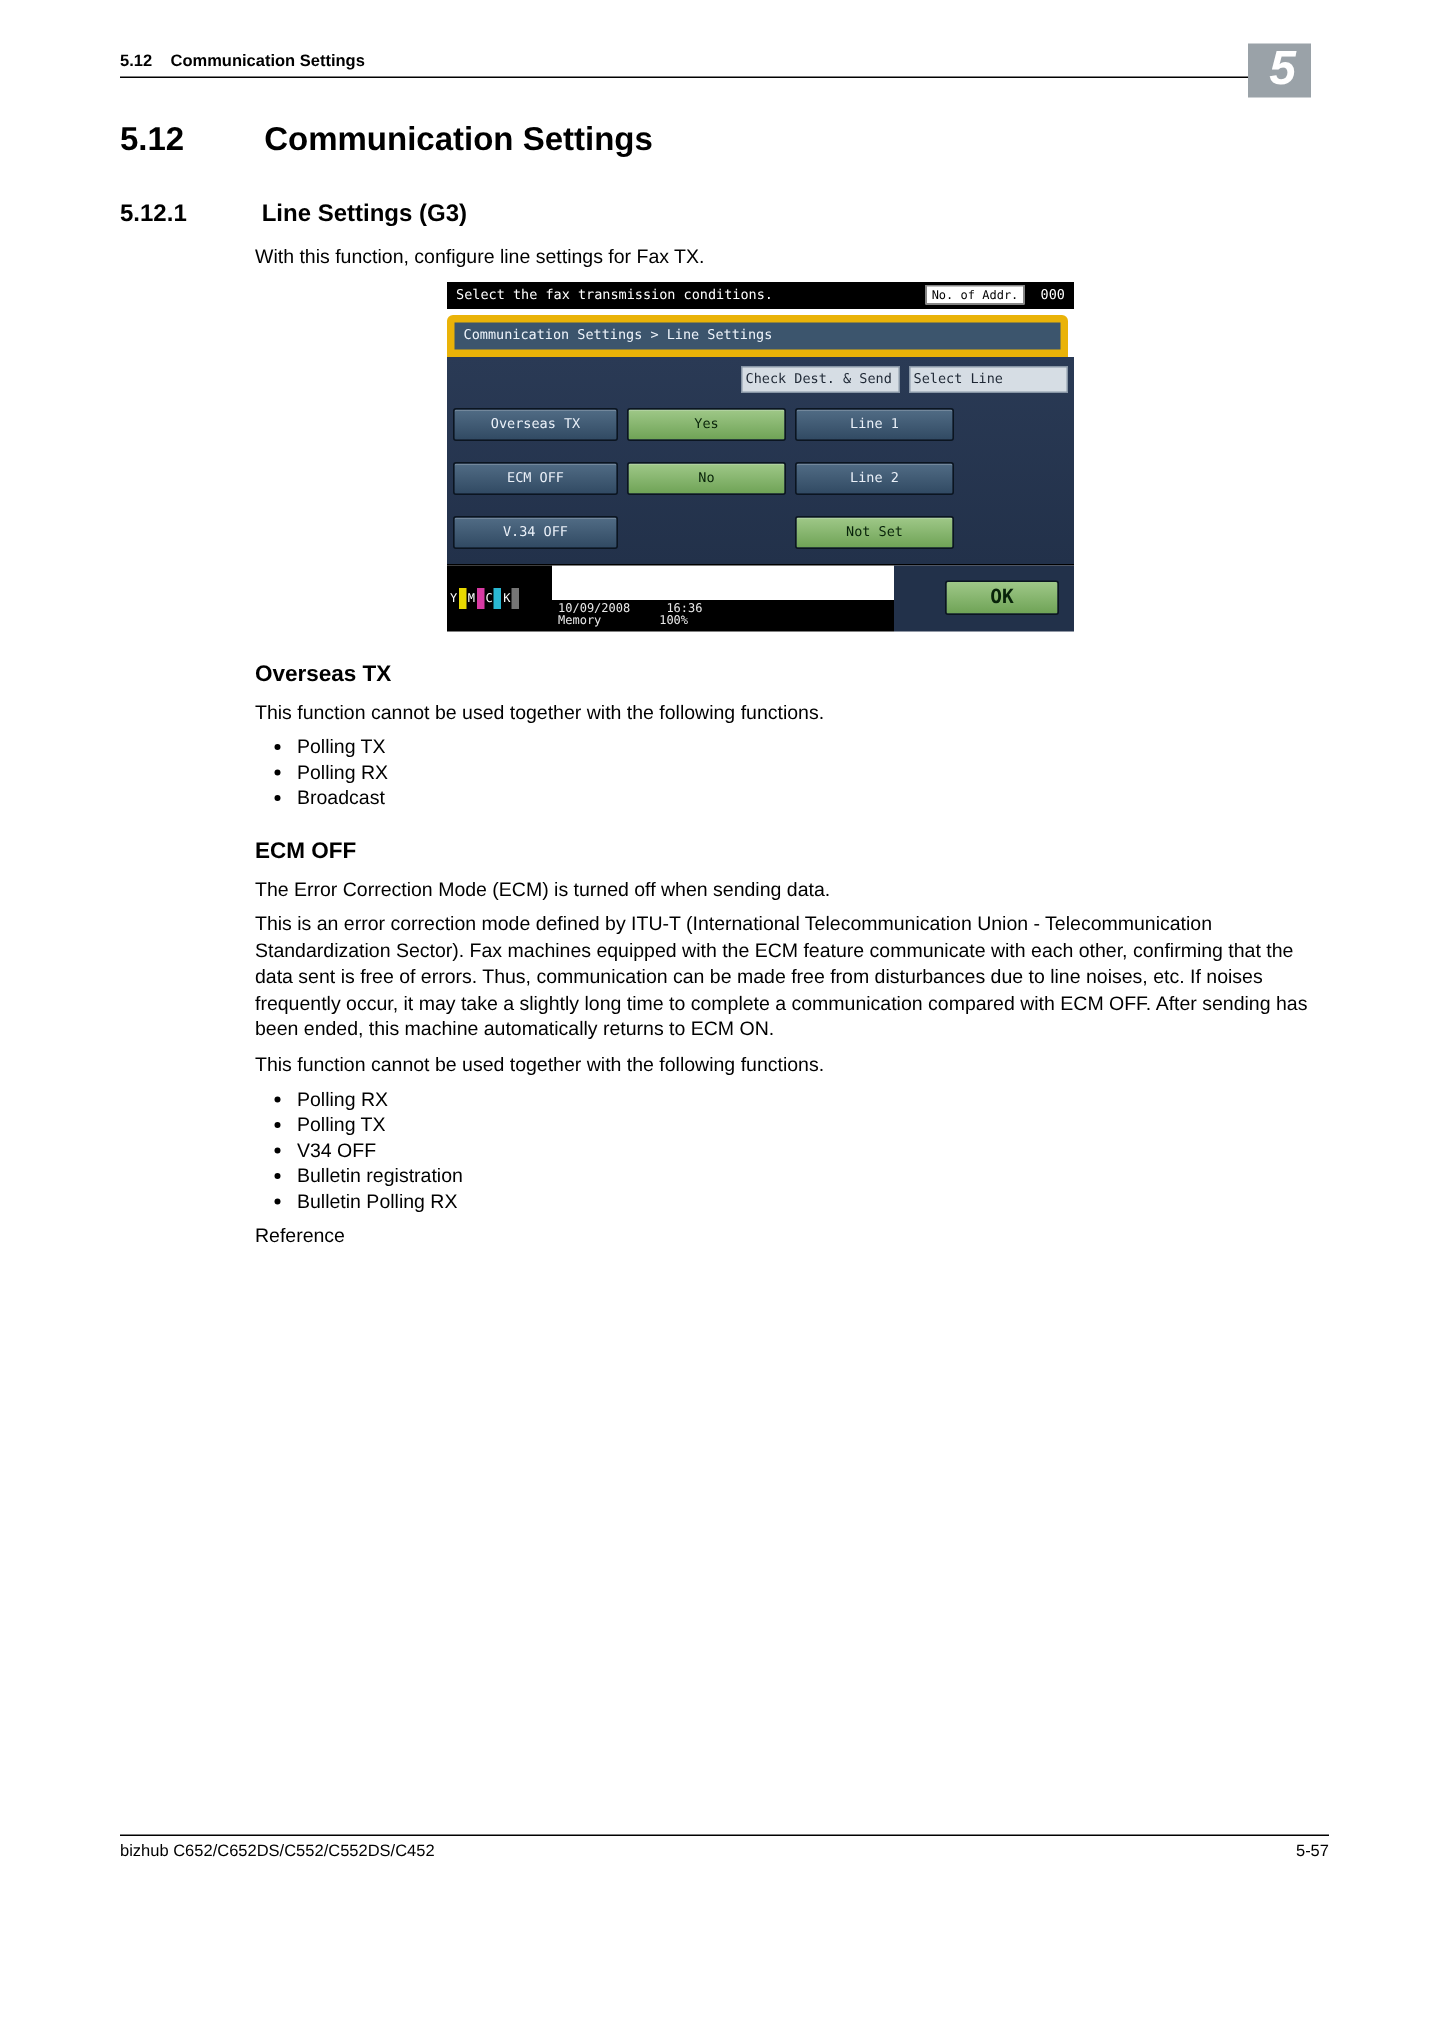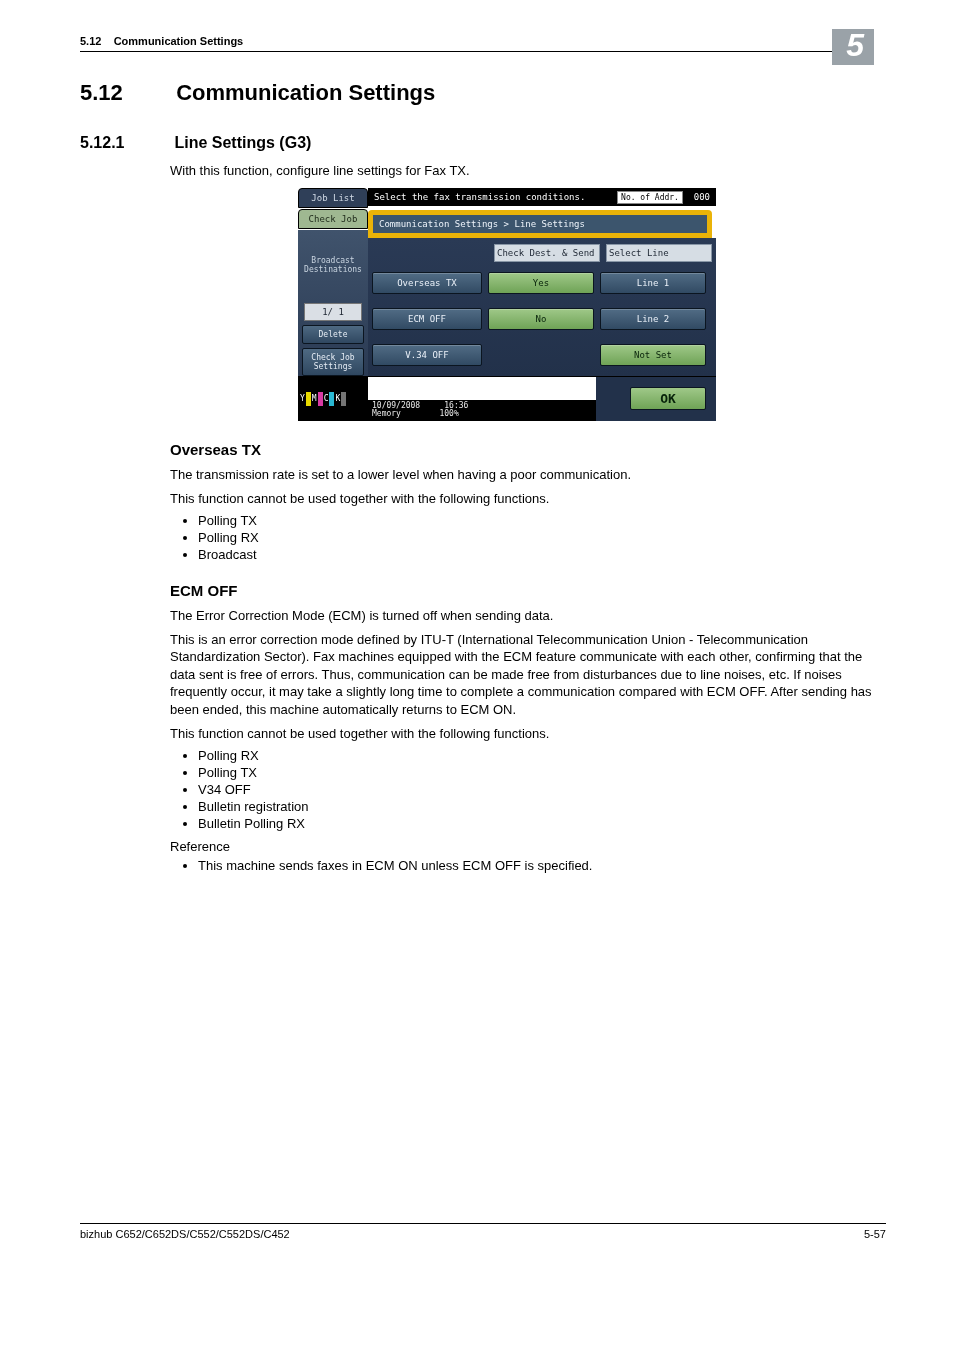--- a/index.html
+++ b/index.html
@@ -246,16 +246,6 @@
 
   <div class="device-screen">
     <div class="ds-top">
-      <div class="ds-left">
-        <div class="ds-tab joblist">Job List</div>
-        <div class="ds-tab checkjob">Check Job</div>
-        <div class="ds-leftpanel">
-          <div class="ds-left-label">Broadcast Destinations</div>
-          <div class="ds-pager">1/   1</div>
-          <div class="ds-side-btn">Delete</div>
-          <div class="ds-side-btn">Check Job Settings</div>
-        </div>
-      </div>
       <div class="ds-right">
         <div class="ds-titlebar">
           <span>Select the fax transmission conditions.</span>

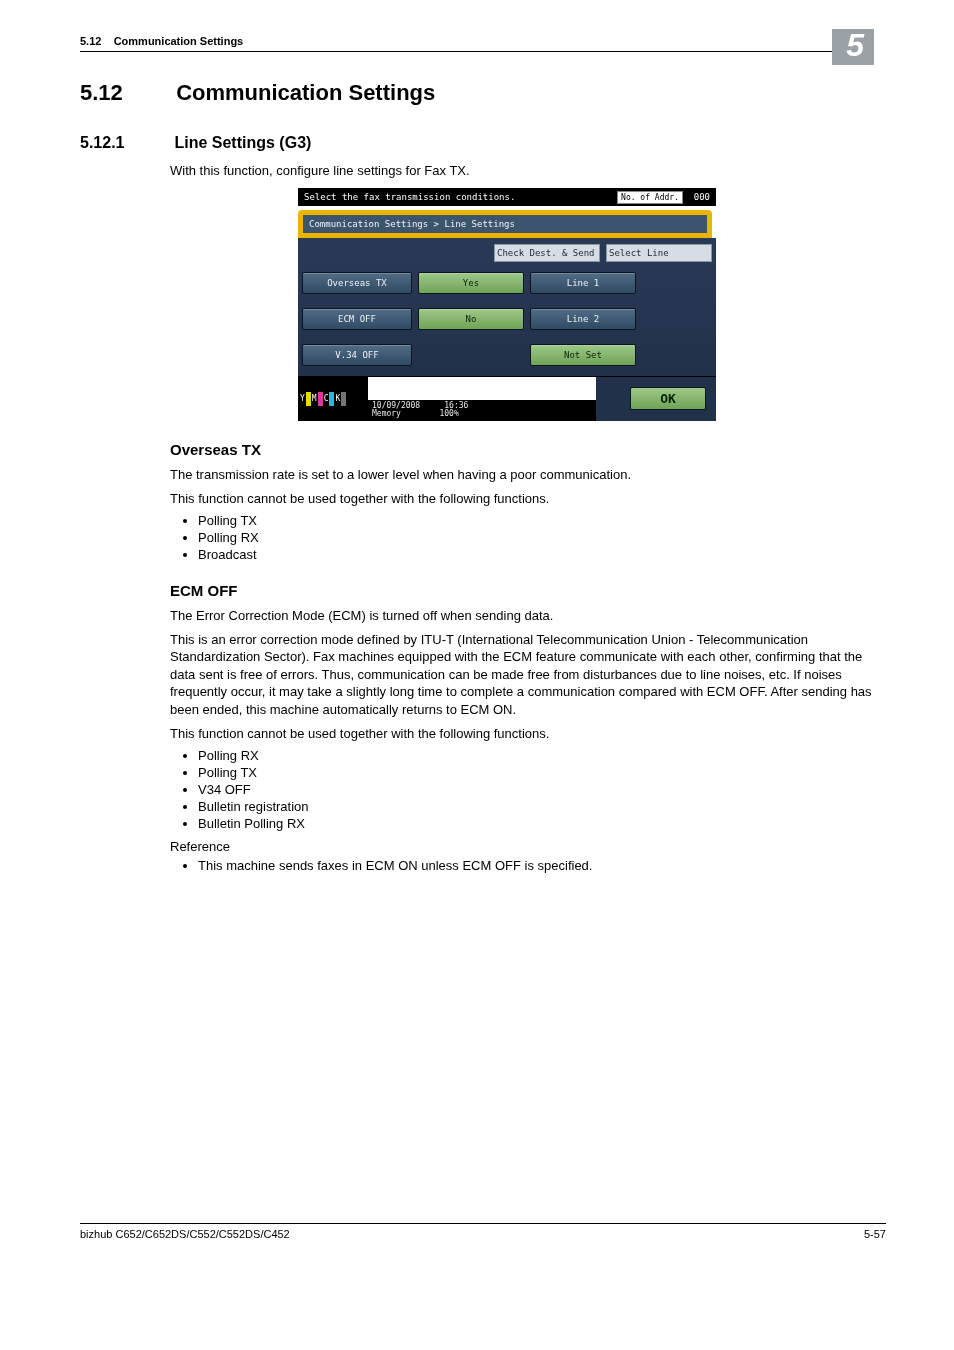--- a/index.html
+++ b/index.html
@@ -306,7 +306,6 @@
   </div>
 
   <h3 class="local-title">Overseas TX</h3>
-  <p class="body-text">The transmission rate is set to a lower level when having a poor communication.</p>
   <p class="body-text">This function cannot be used together with the following functions.</p>
   <ul class="body-list">
     <li>Polling TX</li>

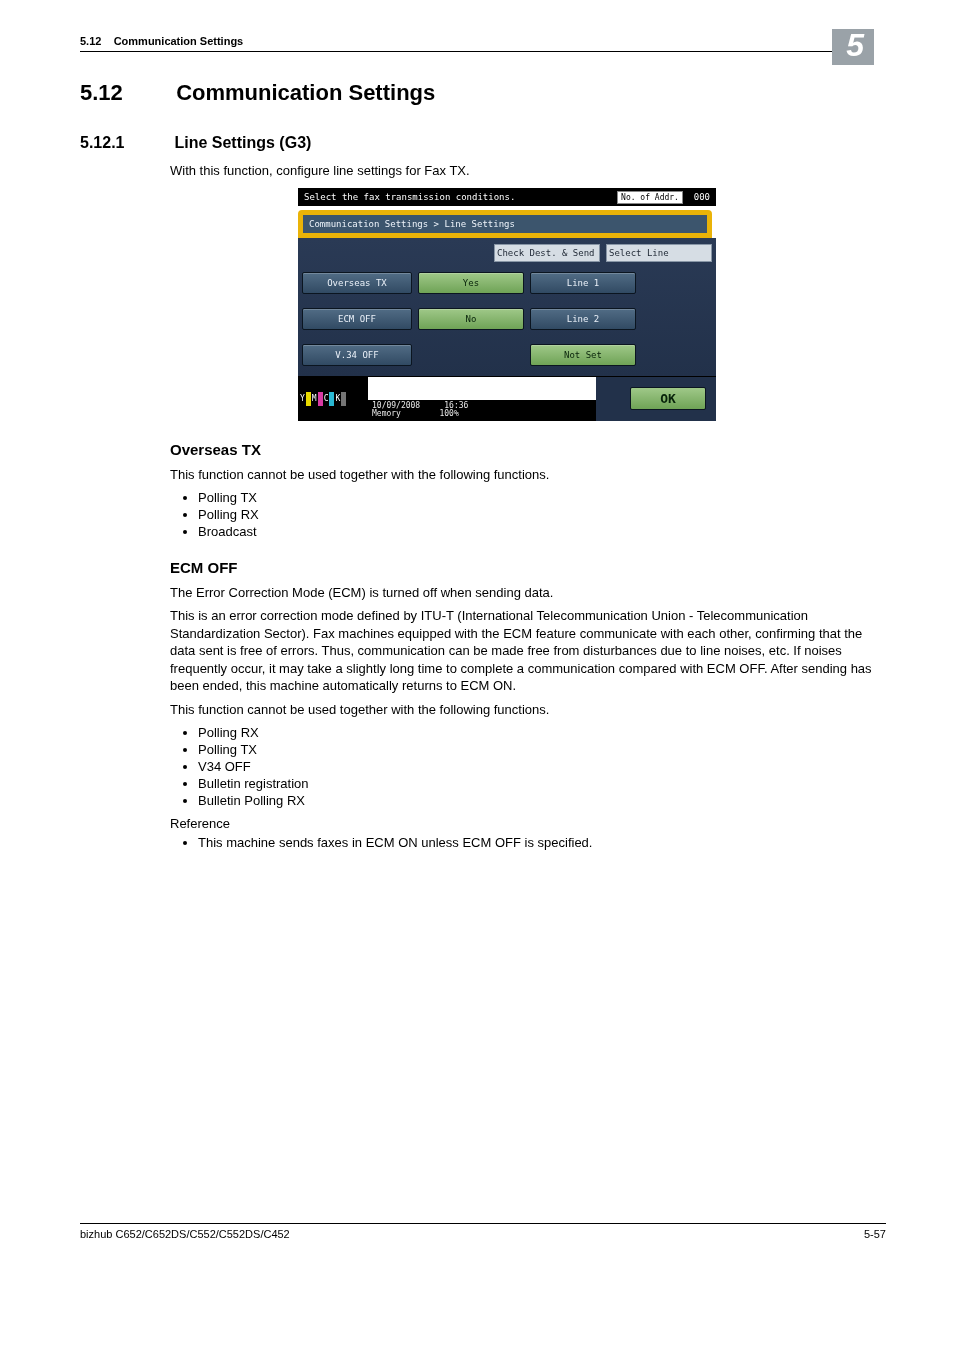--- a/index.html
+++ b/index.html
@@ -325,9 +325,6 @@
     <li>Bulletin Polling RX</li>
   </ul>
   <p class="ref-label">Reference</p>
-  <ul class="body-list">
-    <li>This machine sends faxes in ECM ON unless ECM OFF is specified.</li>
-  </ul>
 
   <div class="footer">
     <span>bizhub C652/C652DS/C552/C552DS/C452</span>

